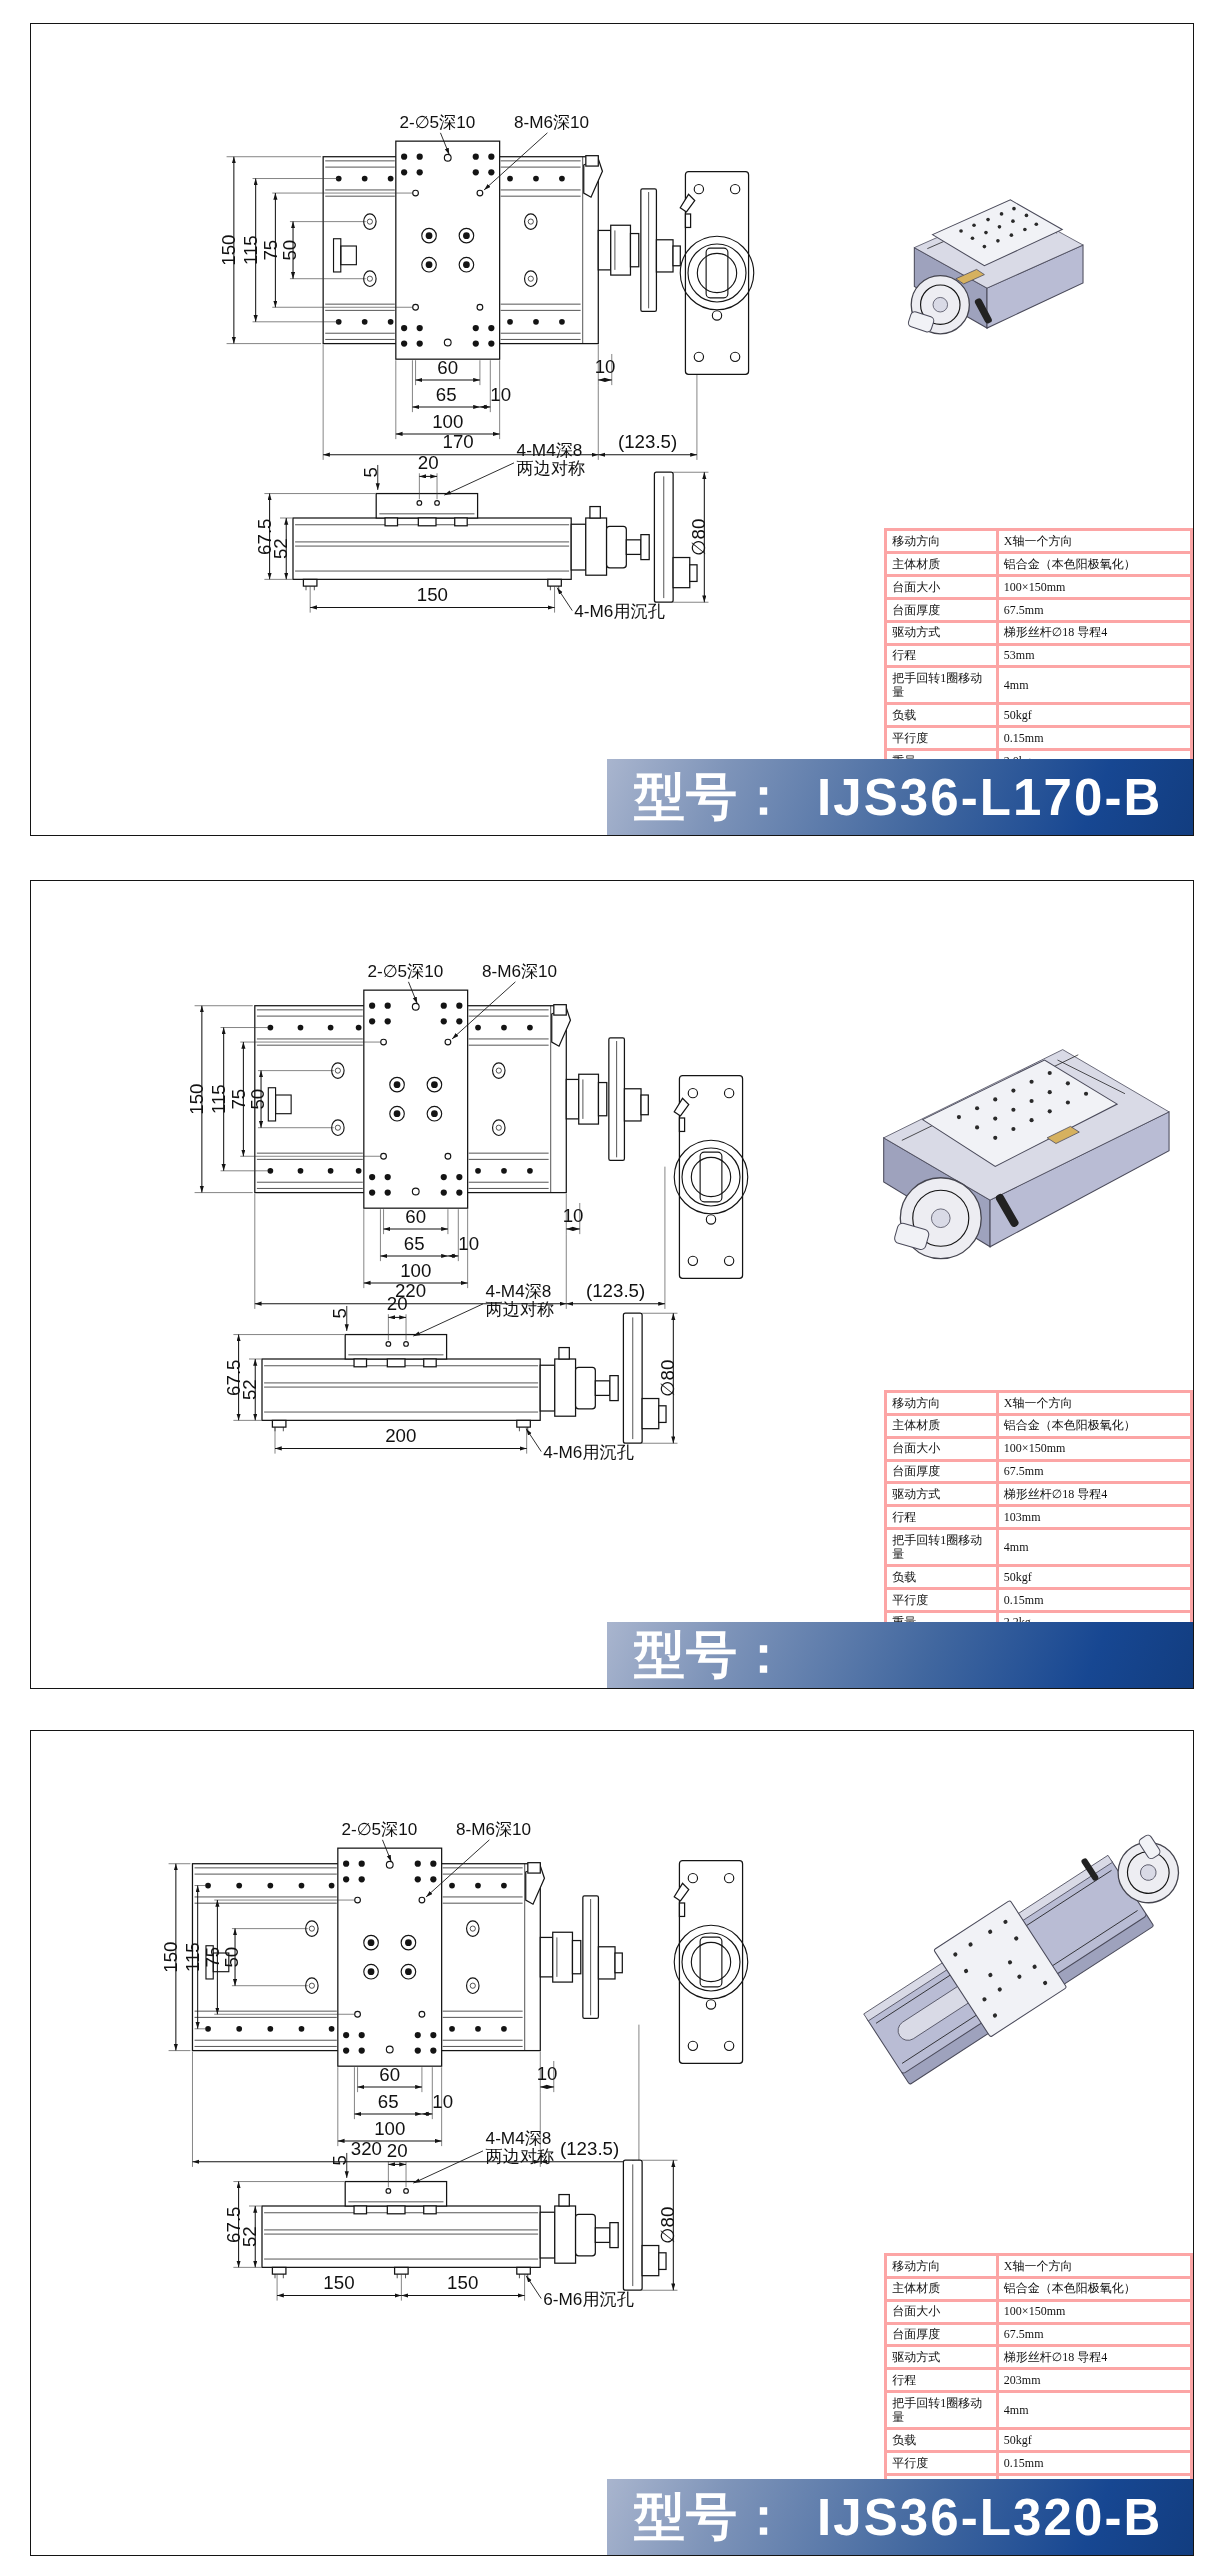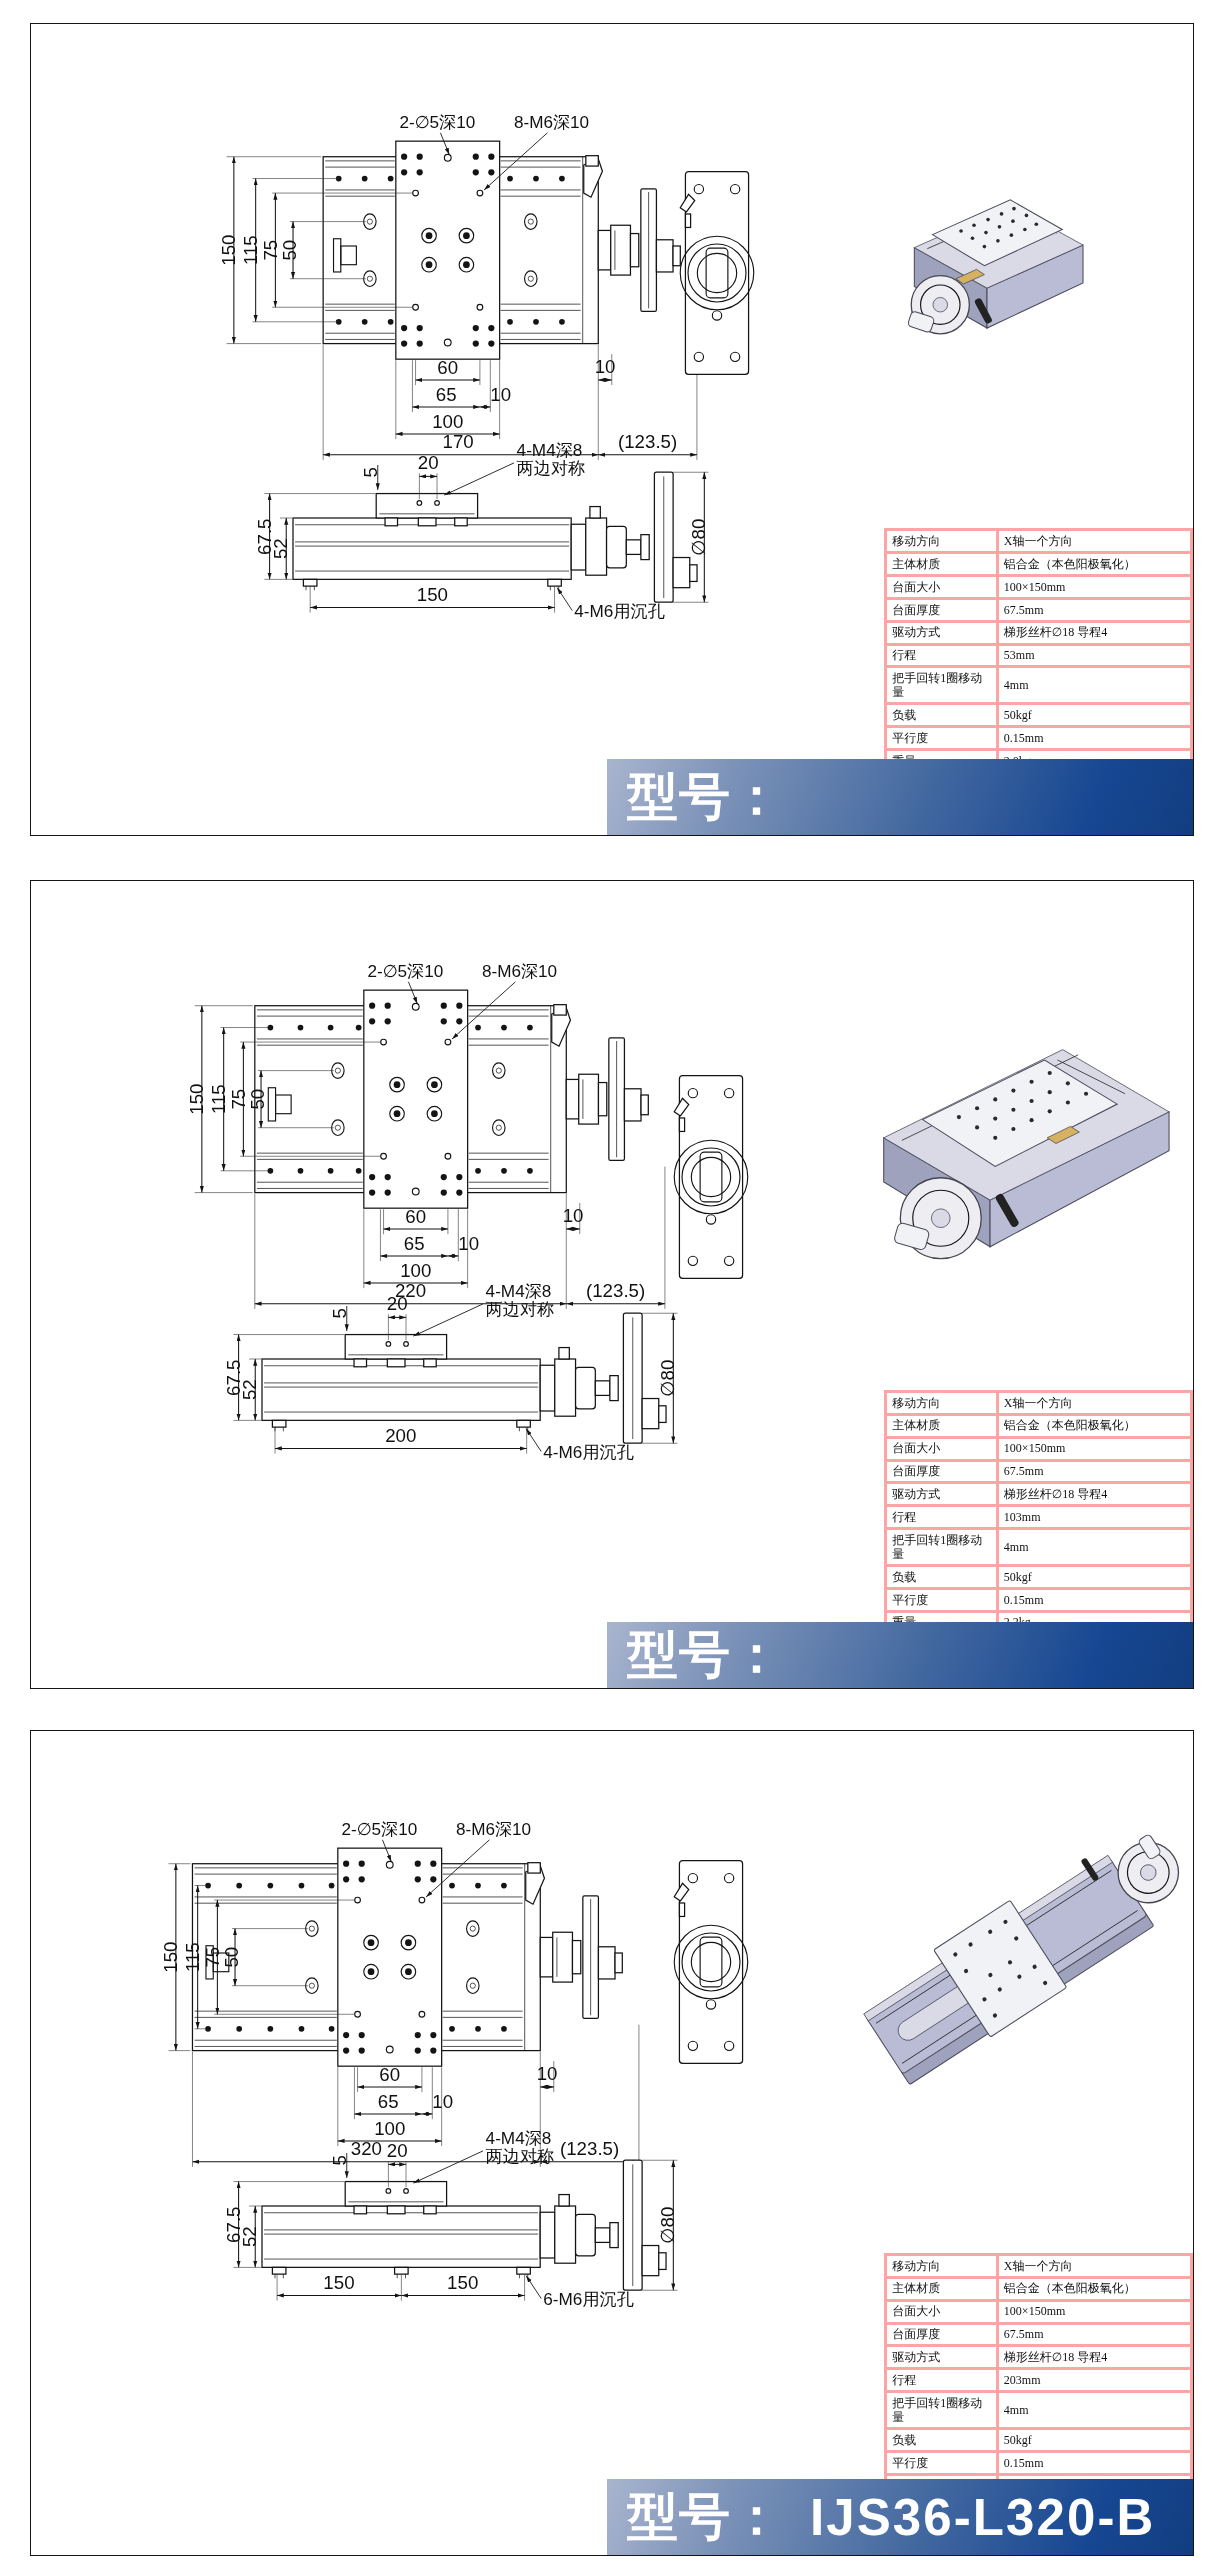--- a/index.html
+++ b/index.html
@@ -38,7 +38,7 @@
     background:linear-gradient(112deg,#a9b5ce 0%,#7e94b9 20%,#41679f 55%,#174792 82%,#123d80 100%);}
   #p2 .modelbar{height:66px;}
   .mp,.mn{color:#fff;font-weight:bold;font-size:51px;white-space:nowrap;}
-  .mp{margin-left:20px;letter-spacing:1px;}
+  .mp{margin-left:27px;letter-spacing:1px;}
   .mn{margin-left:27px;letter-spacing:2.1px;}
 </style>
 </head>

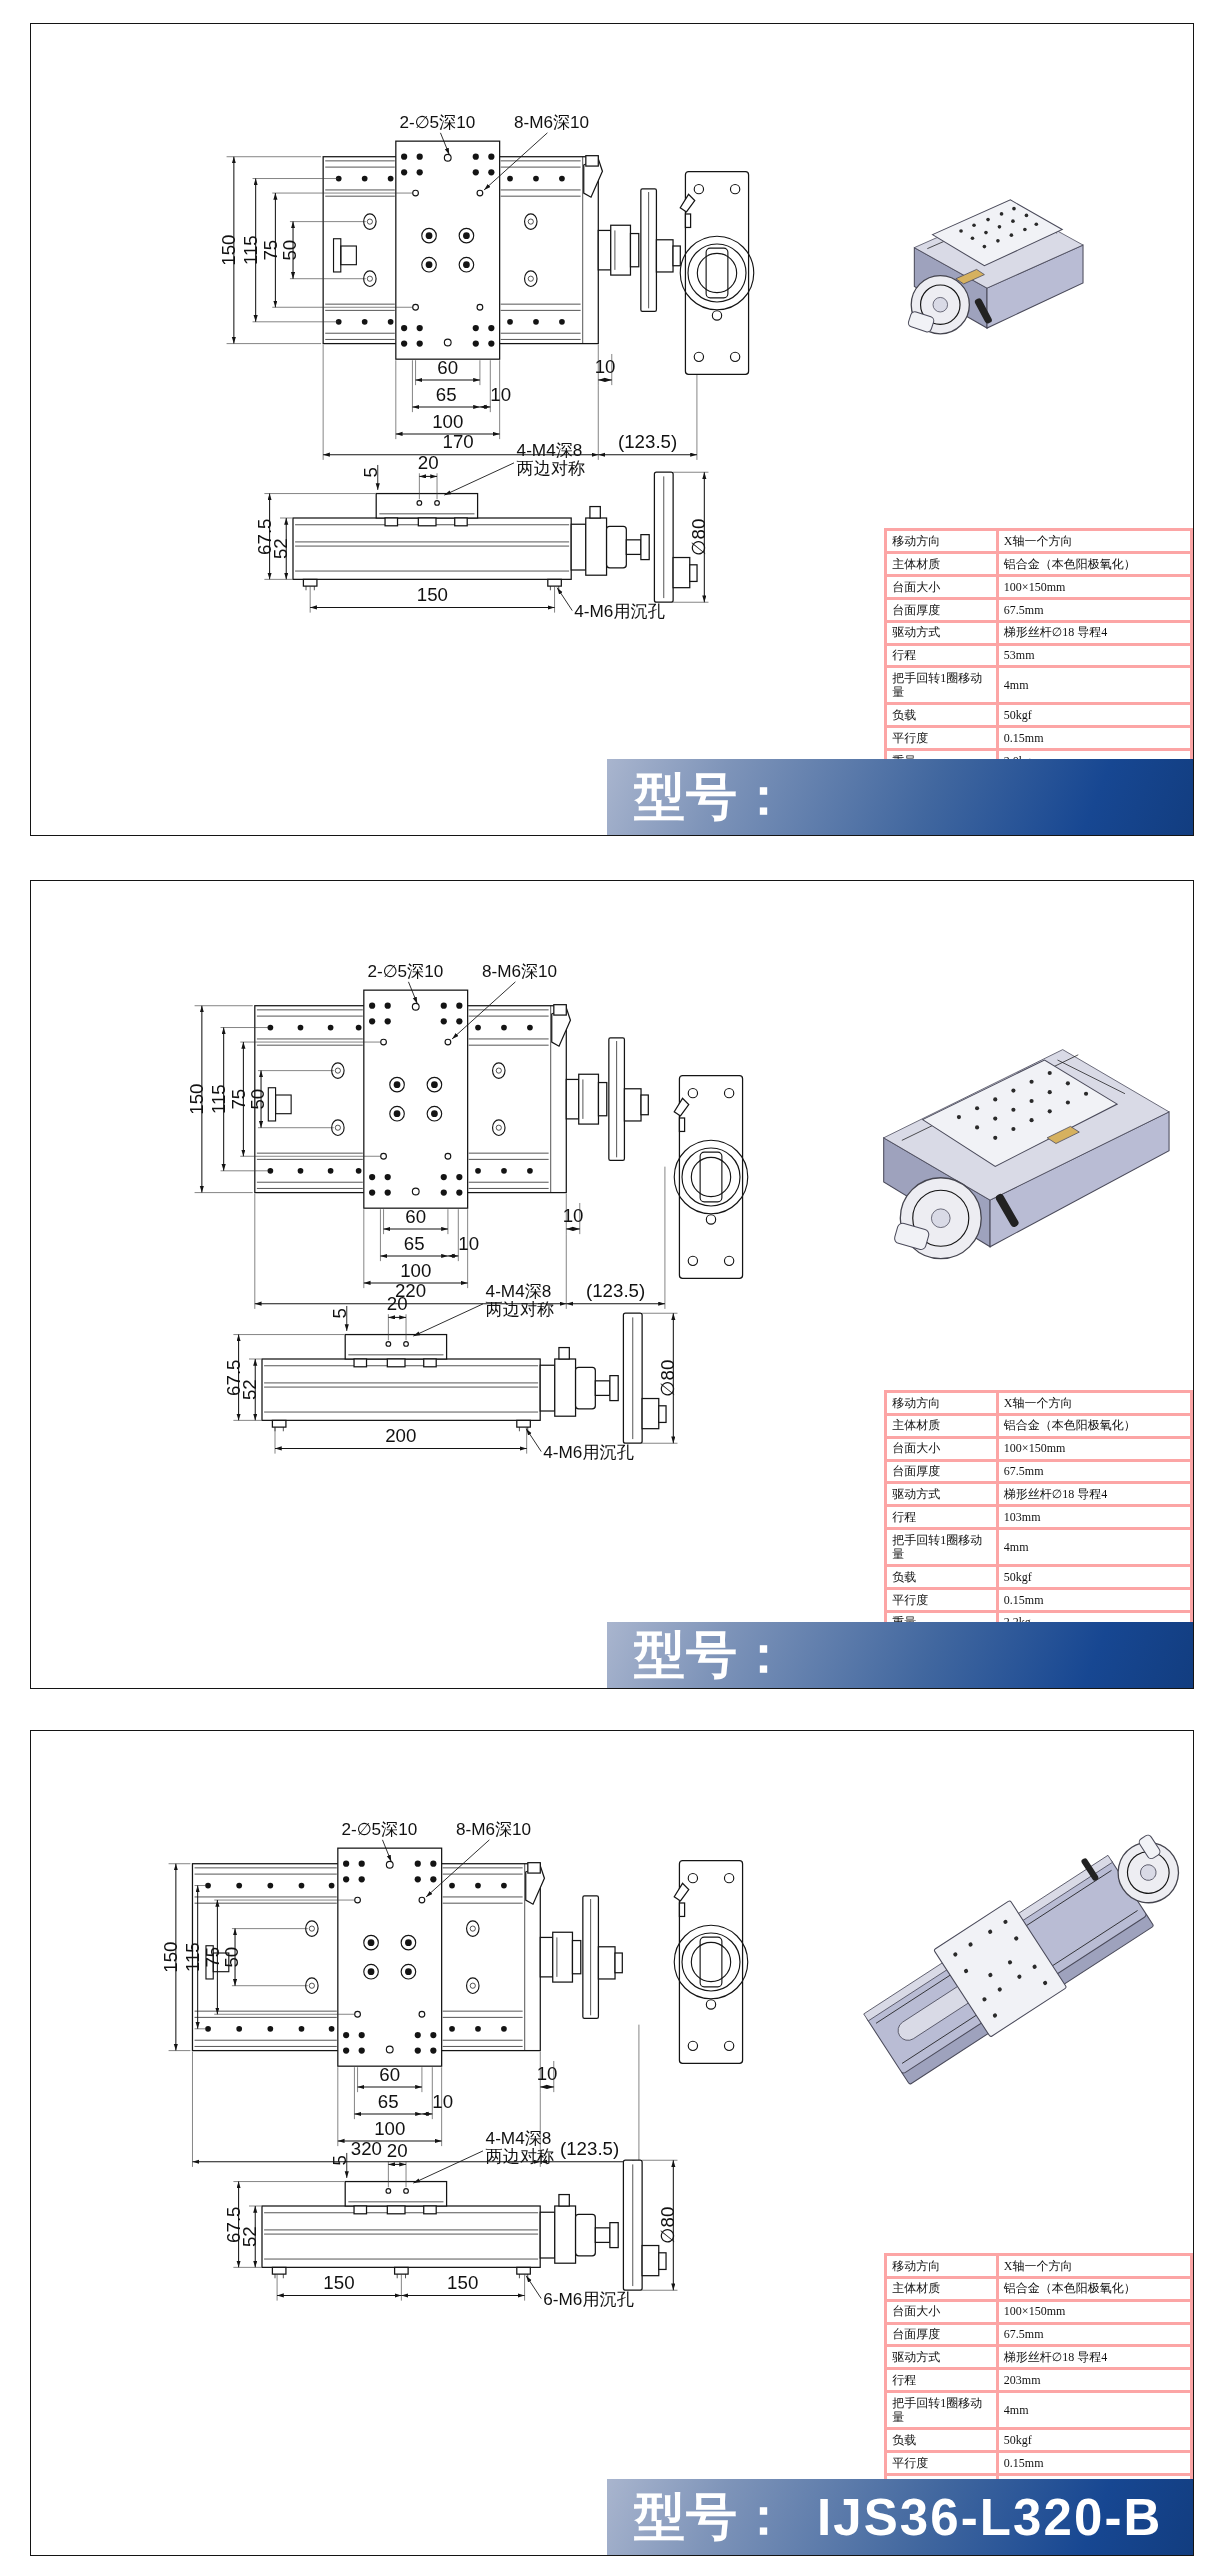--- a/index.html
+++ b/index.html
@@ -310,6 +310,7 @@
 
   <div class="modelbar">
     <span class="mp">型号：</span>
+    <span class="mn">IJS36-L170-B</span>
   </div>
 </section>
 

